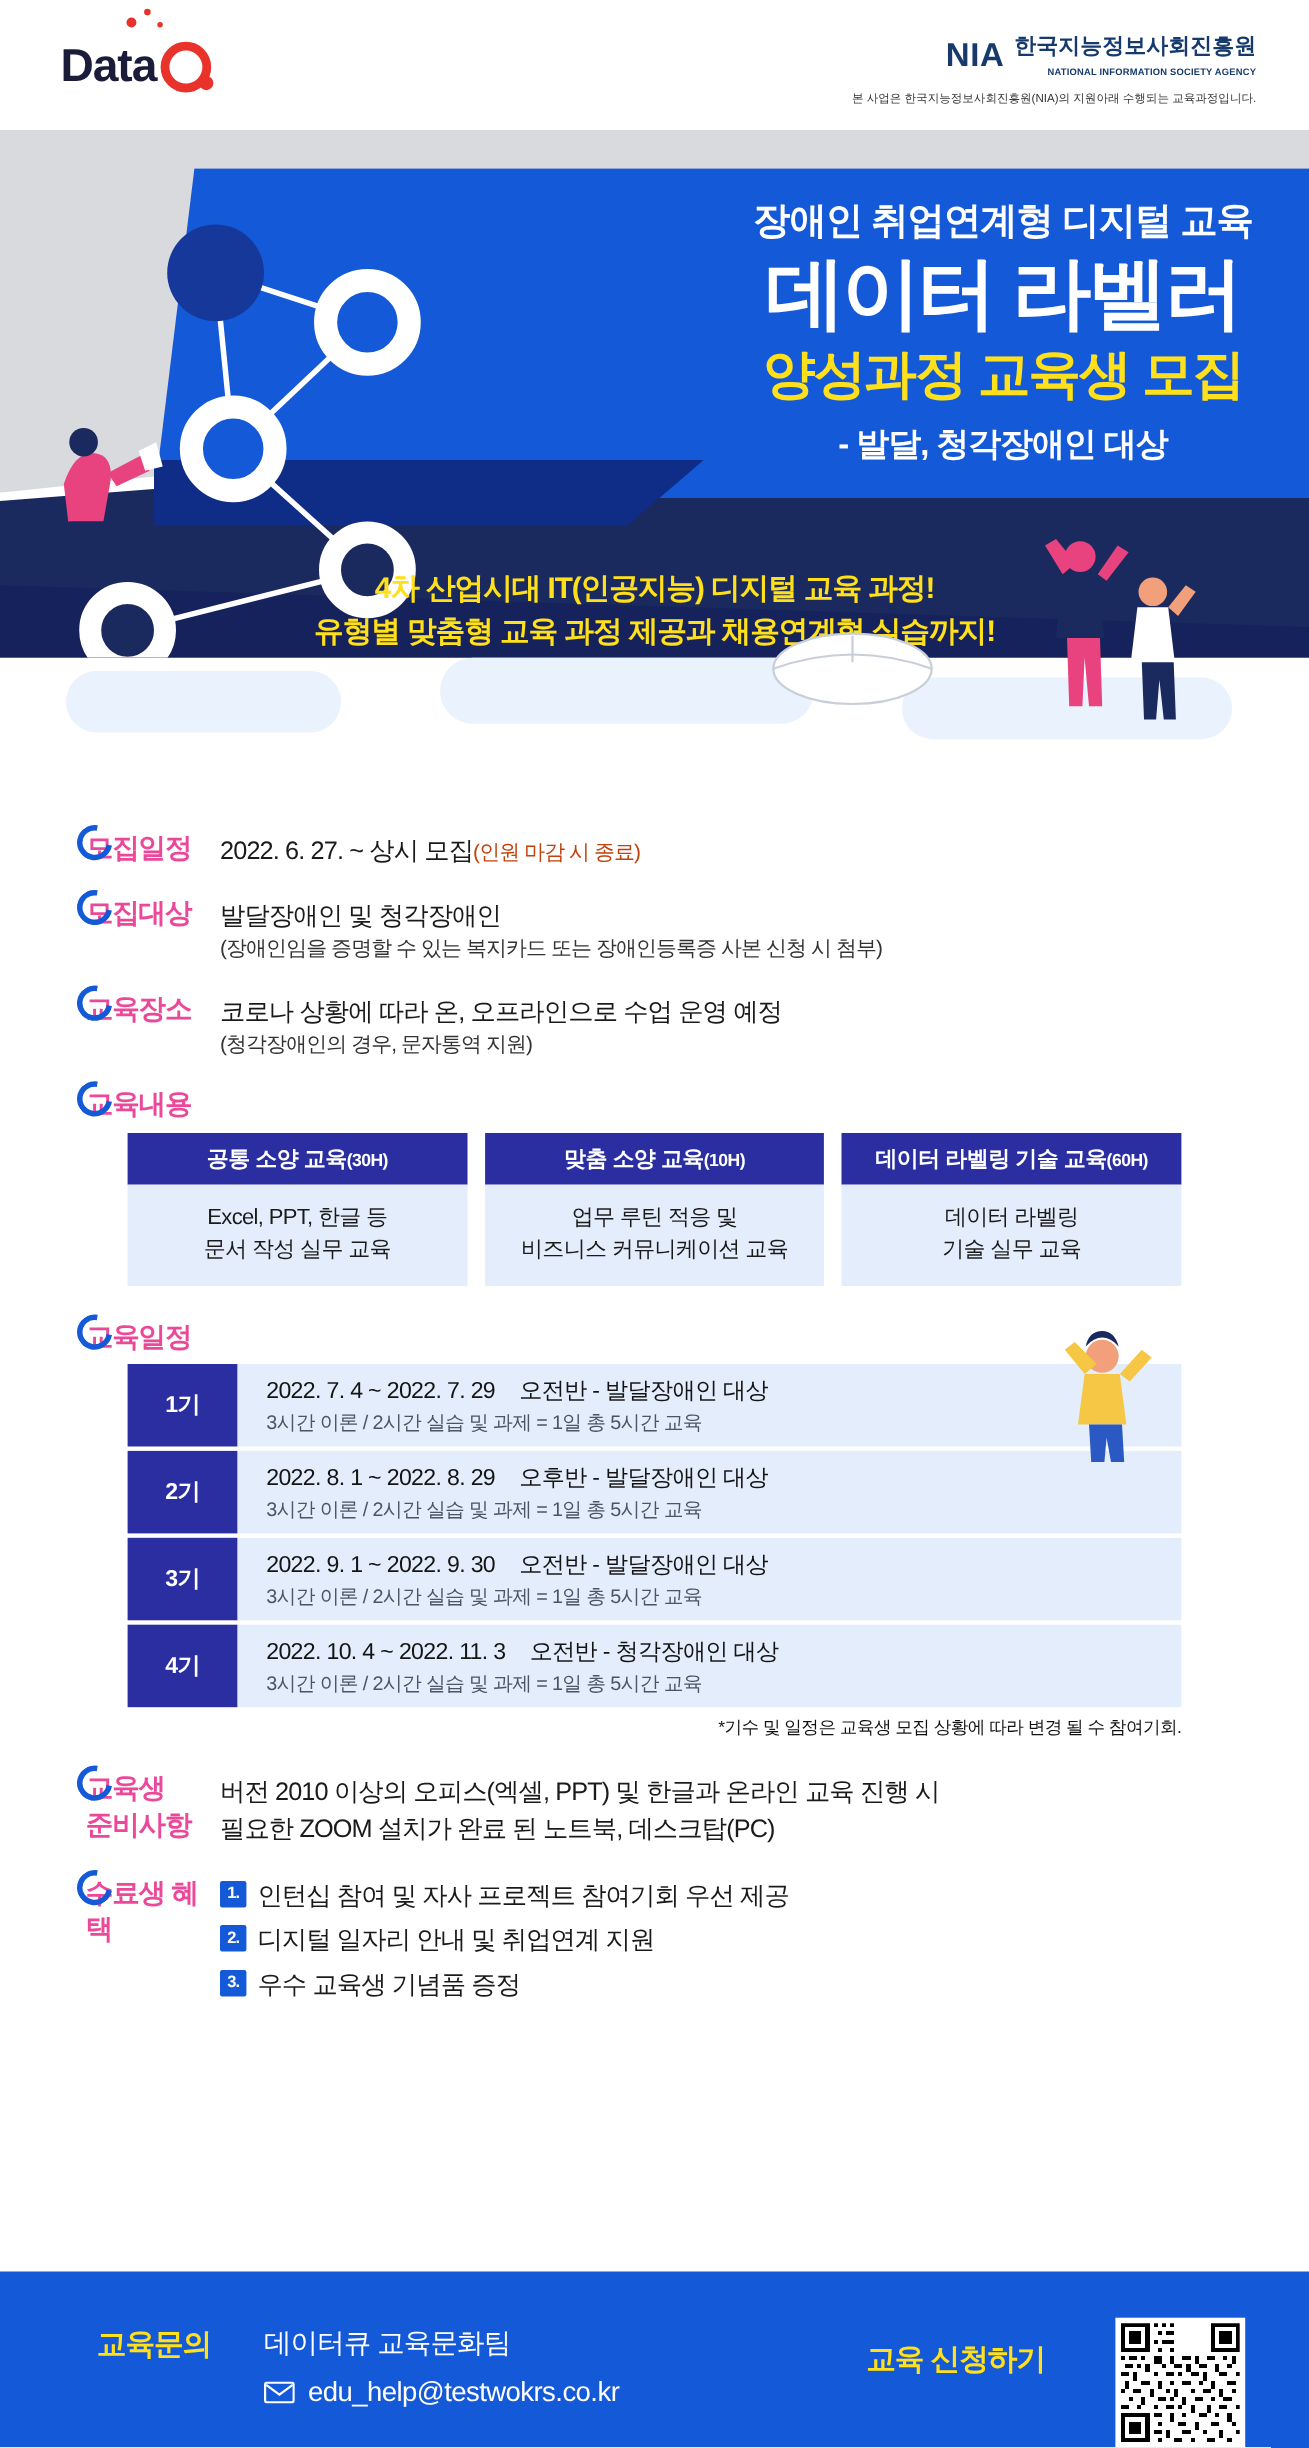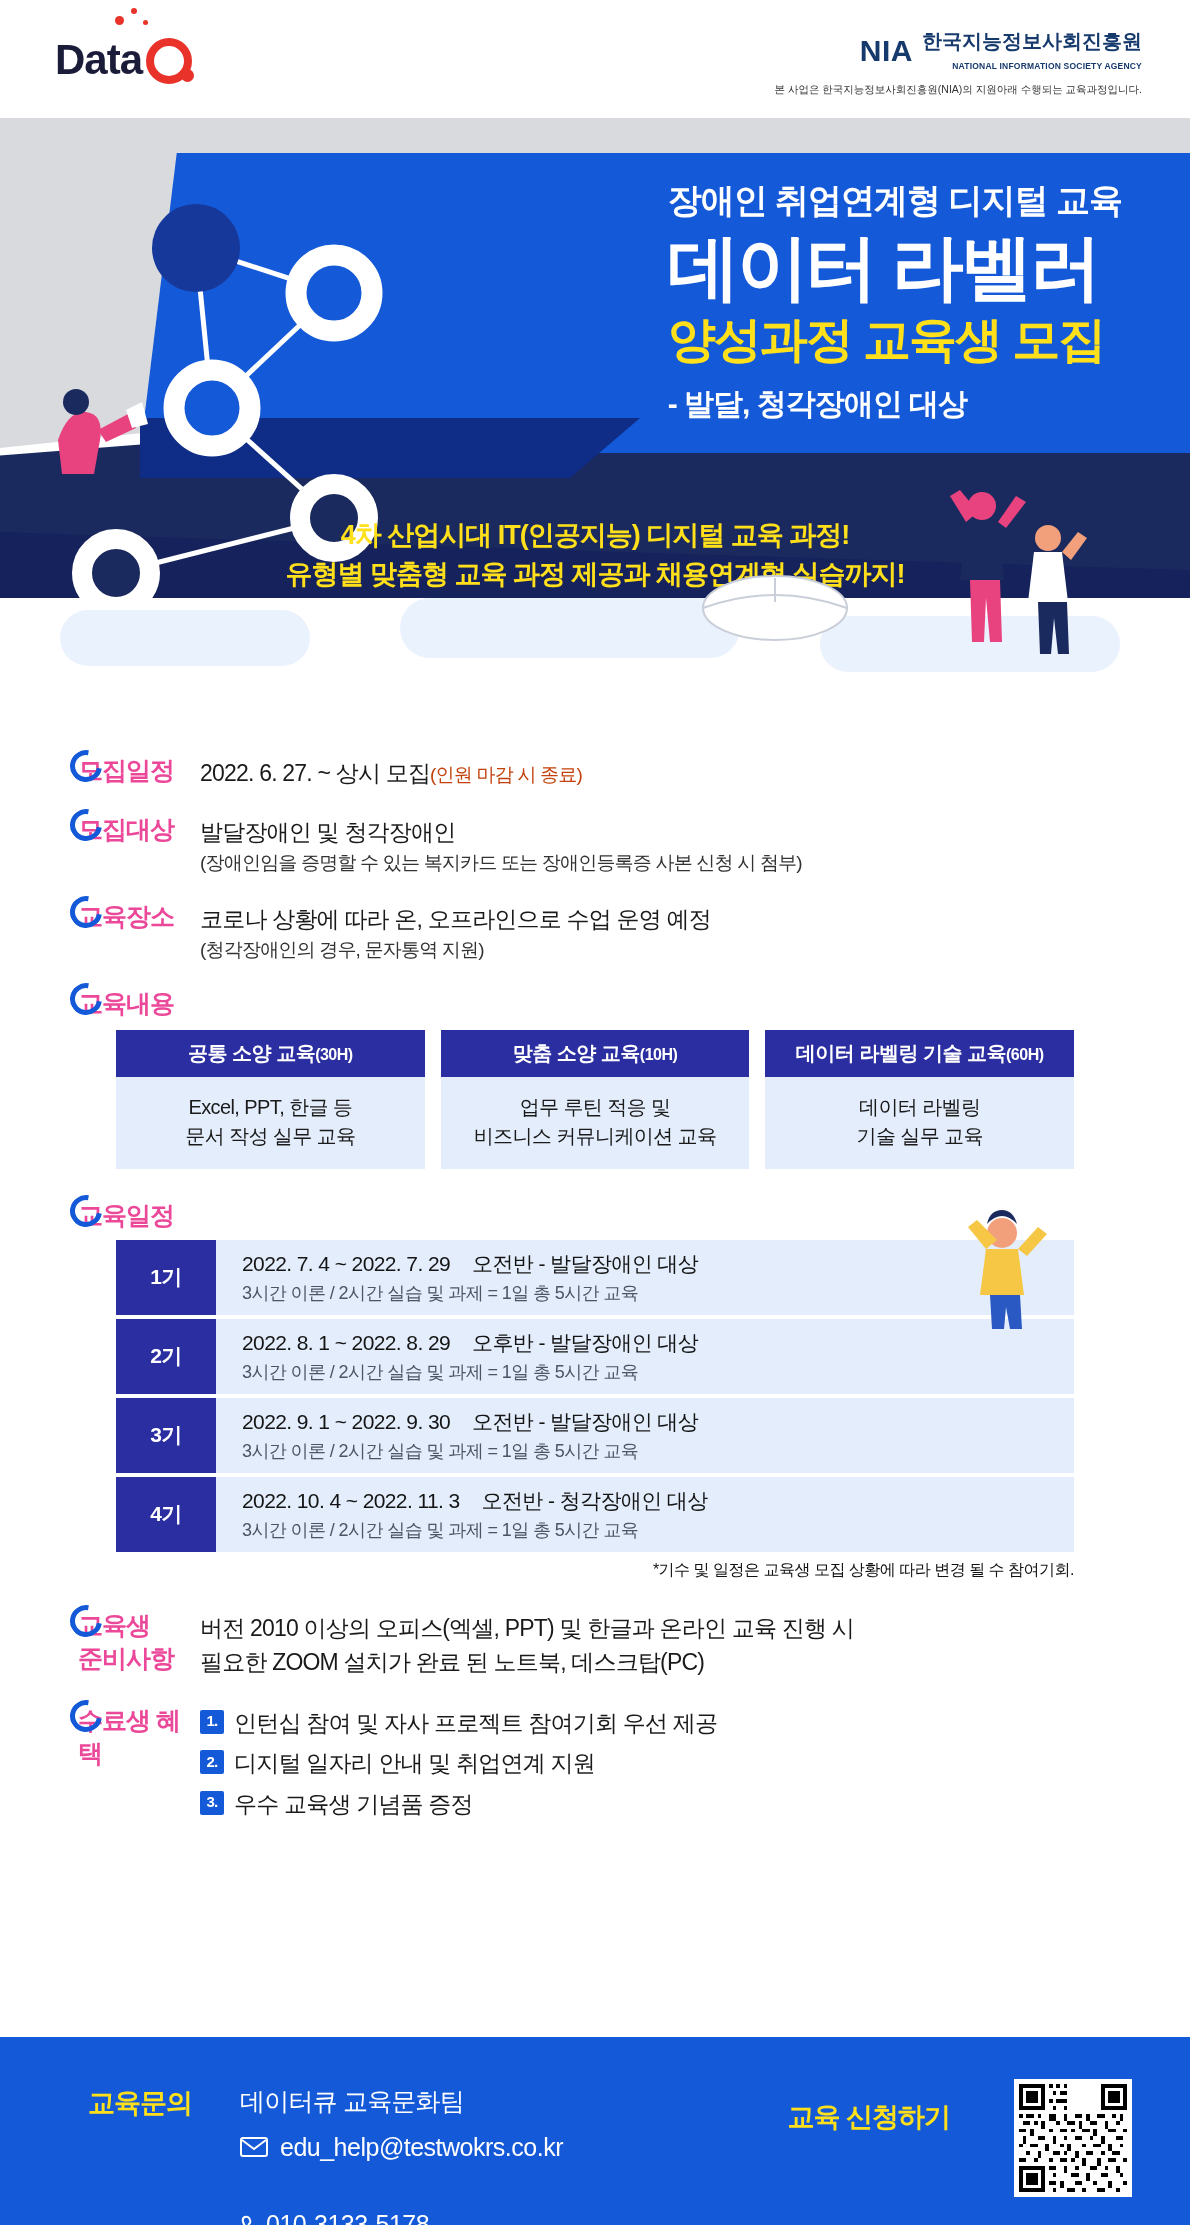--- a/index.html
+++ b/index.html
@@ -67,7 +67,7 @@
   
   .nodes { position:absolute; left:0; top:0; width:100%; height:480px; }
 
-  .hero-text { position:absolute; right:68px; top:60px; text-align:left; color:#fff; }
+  .hero-text { position:absolute; right:51px; top:60px; text-align:center; color:#fff; }
   .h-line1 { font-size:34px; font-weight:bold; letter-spacing:-1px; }
   .h-line2 { font-size:72px; font-weight:bold; letter-spacing:-3px; line-height:1.05; margin-top:6px;}
   .h-line3 { font-size:48px; font-weight:bold; letter-spacing:-2px; color:#ffe01b; margin-top:2px;}

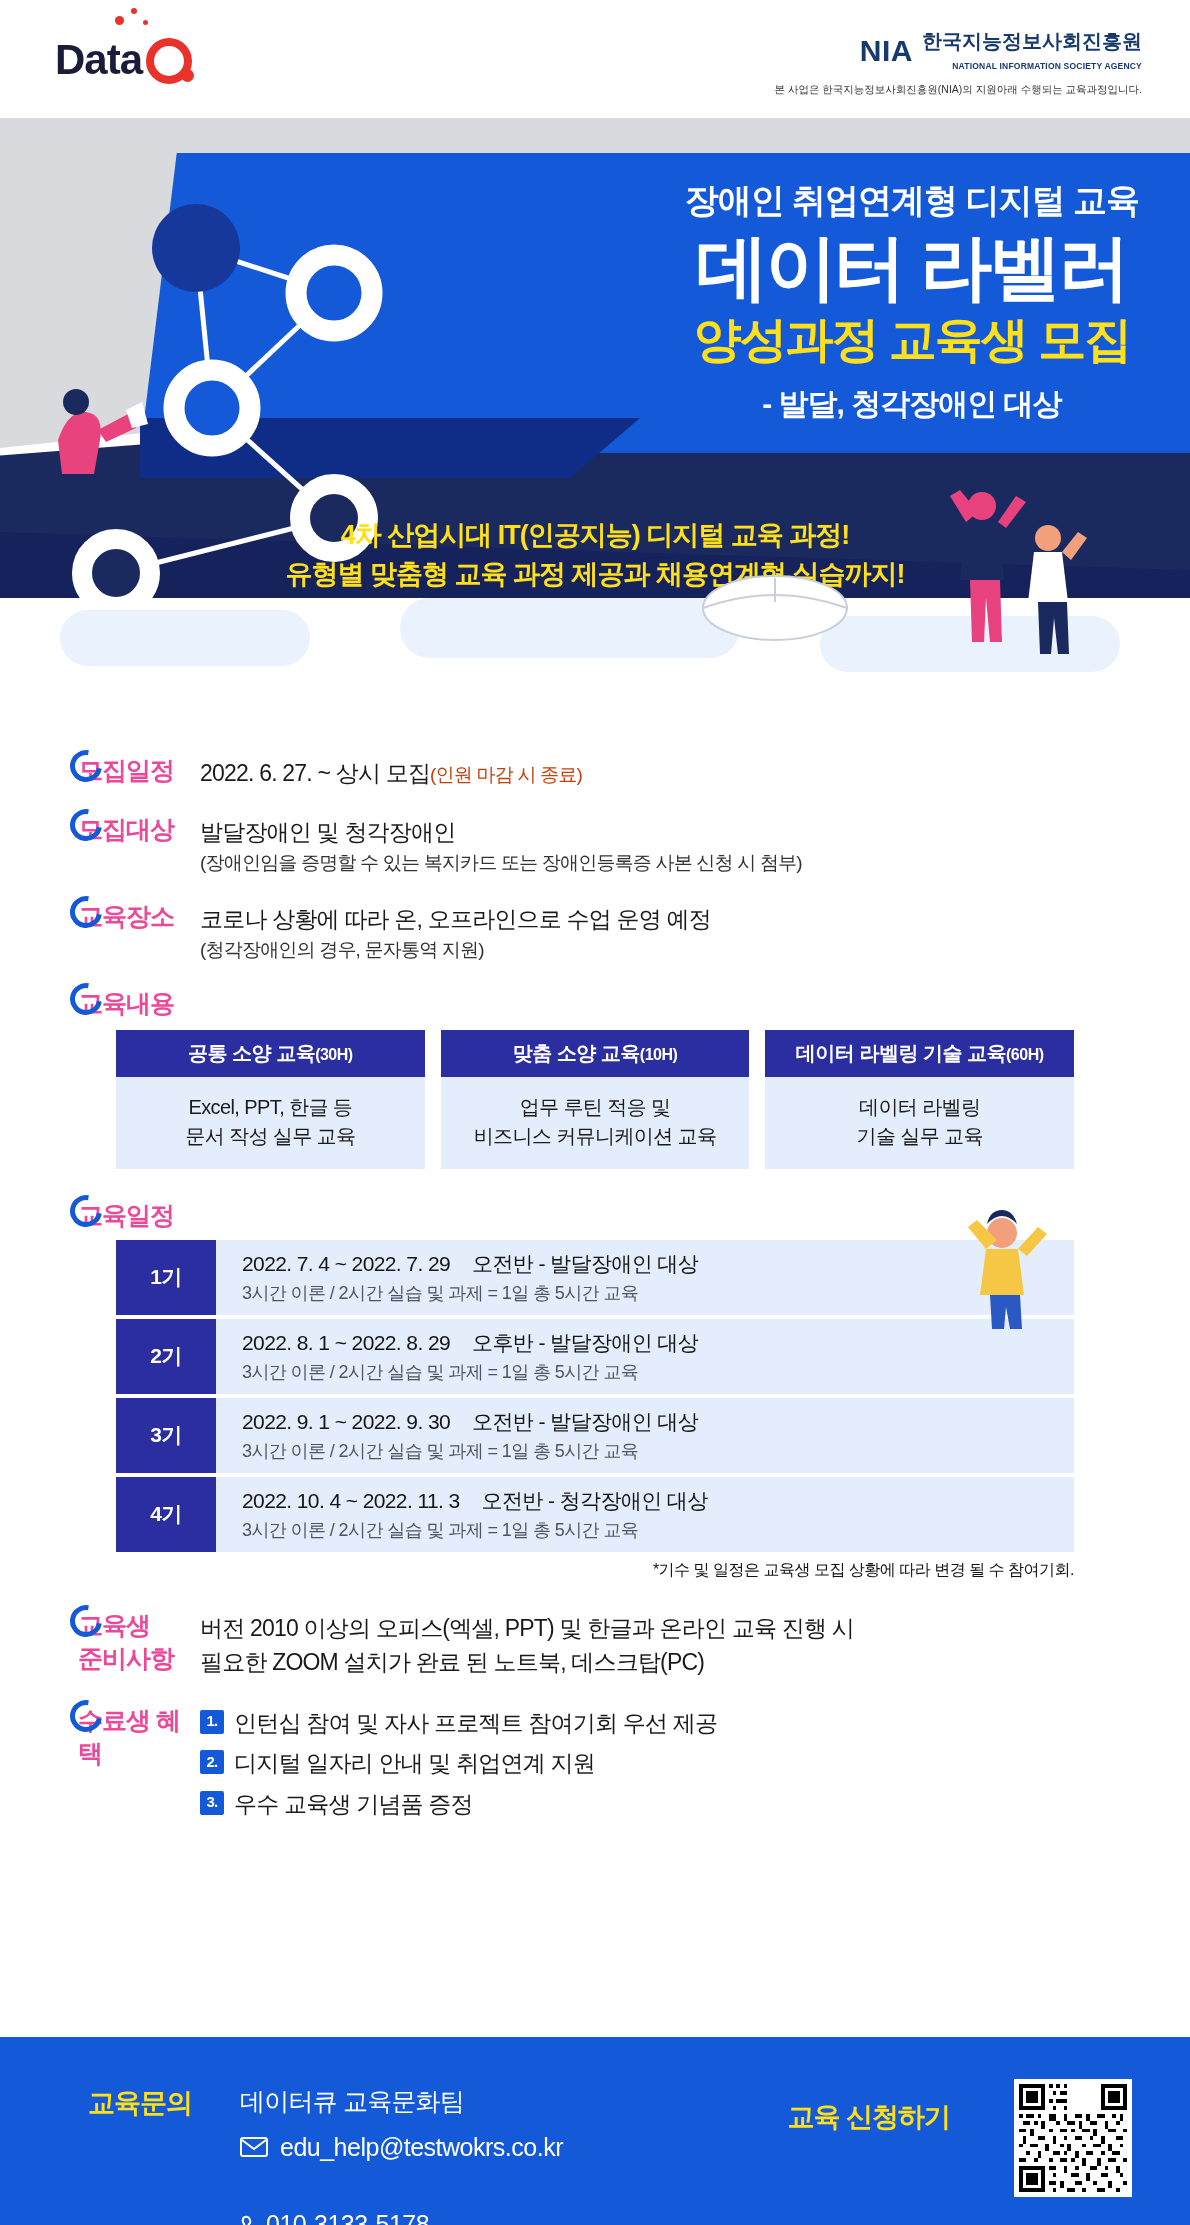--- a/index.html
+++ b/index.html
@@ -142,7 +142,7 @@
 
   
   .footer {
-    position:absolute; left:0; bottom:0; width:1190px; height:188px; background:#1459d7; color:#fff;
+    position:absolute; left:0; bottom:0; width:1190px; height:160px; background:#1459d7; color:#fff;
   }
   .f-label { position:absolute; left:88px; top:48px; font-size:27px; font-weight:bold; color:#ffe01b; letter-spacing:-1px;}
   .f-team { position:absolute; left:240px; top:48px; font-size:25px; letter-spacing:-0.8px;}

